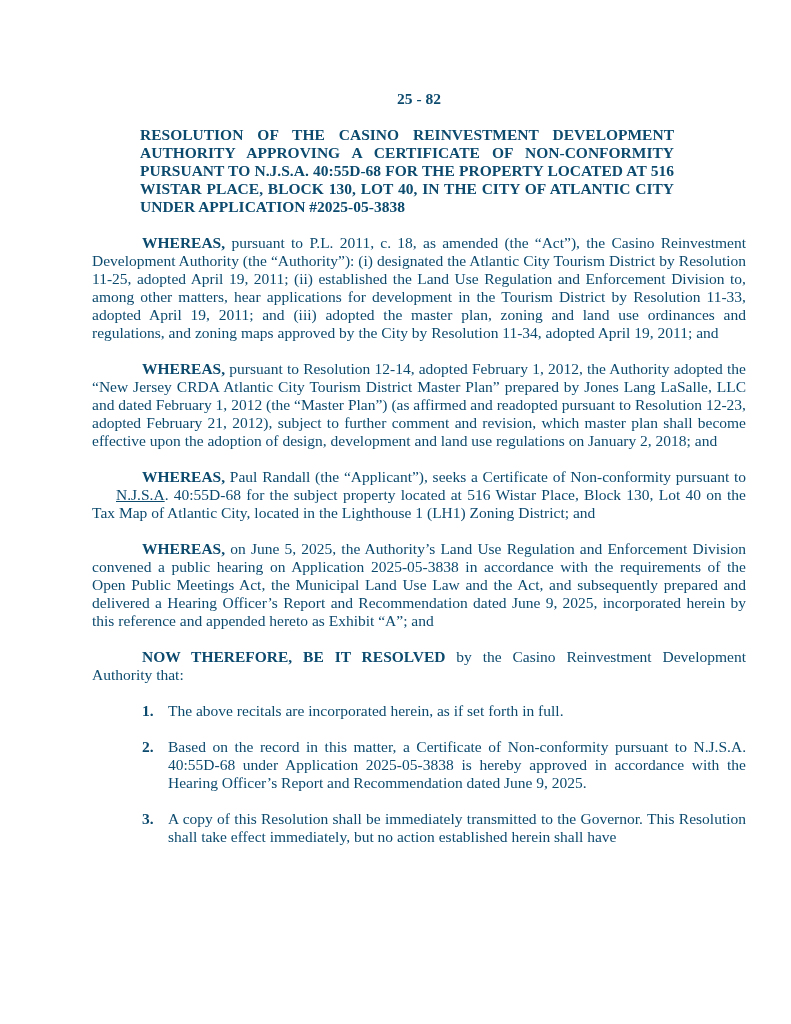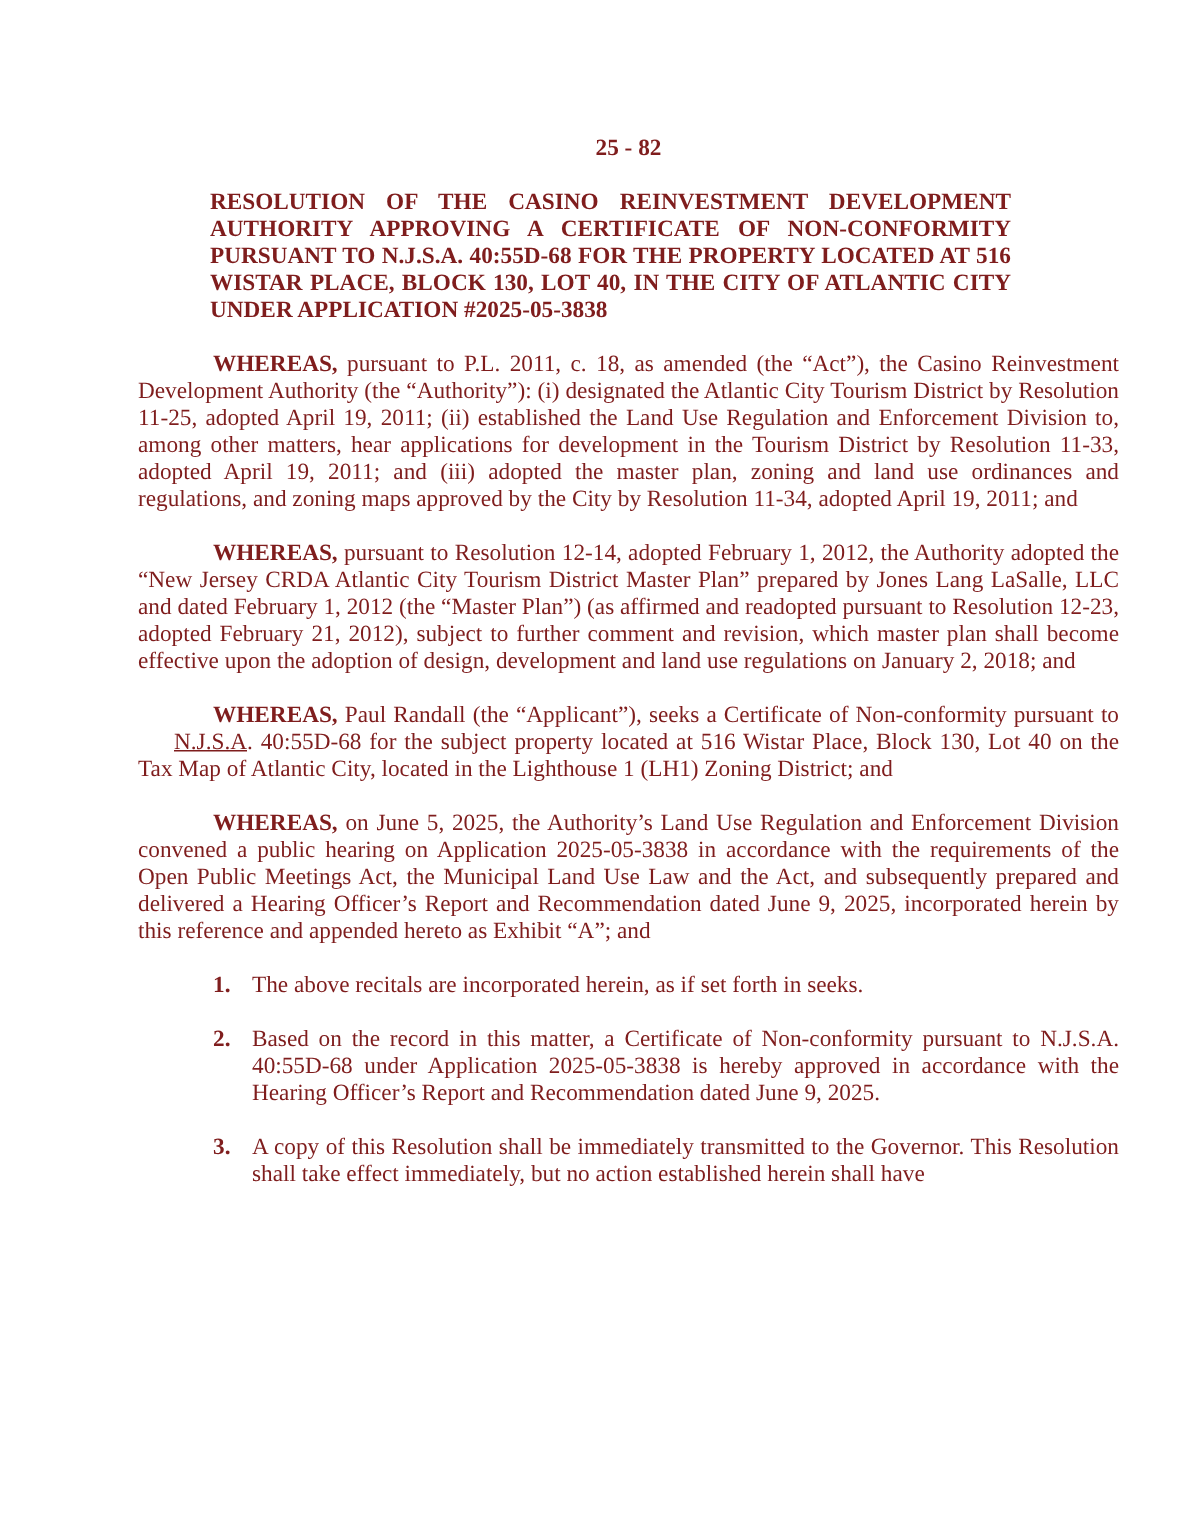--- a/index.html
+++ b/index.html
@@ -12,7 +12,7 @@
     width: 791px;
     height: 1024px;
     background: #ffffff;
-    color: #7f1d1d;
+    color: #0c4a6e;
     font-family: "Liberation Serif", "DejaVu Serif", serif;
     font-size: 15.5px;
     line-height: 18px;

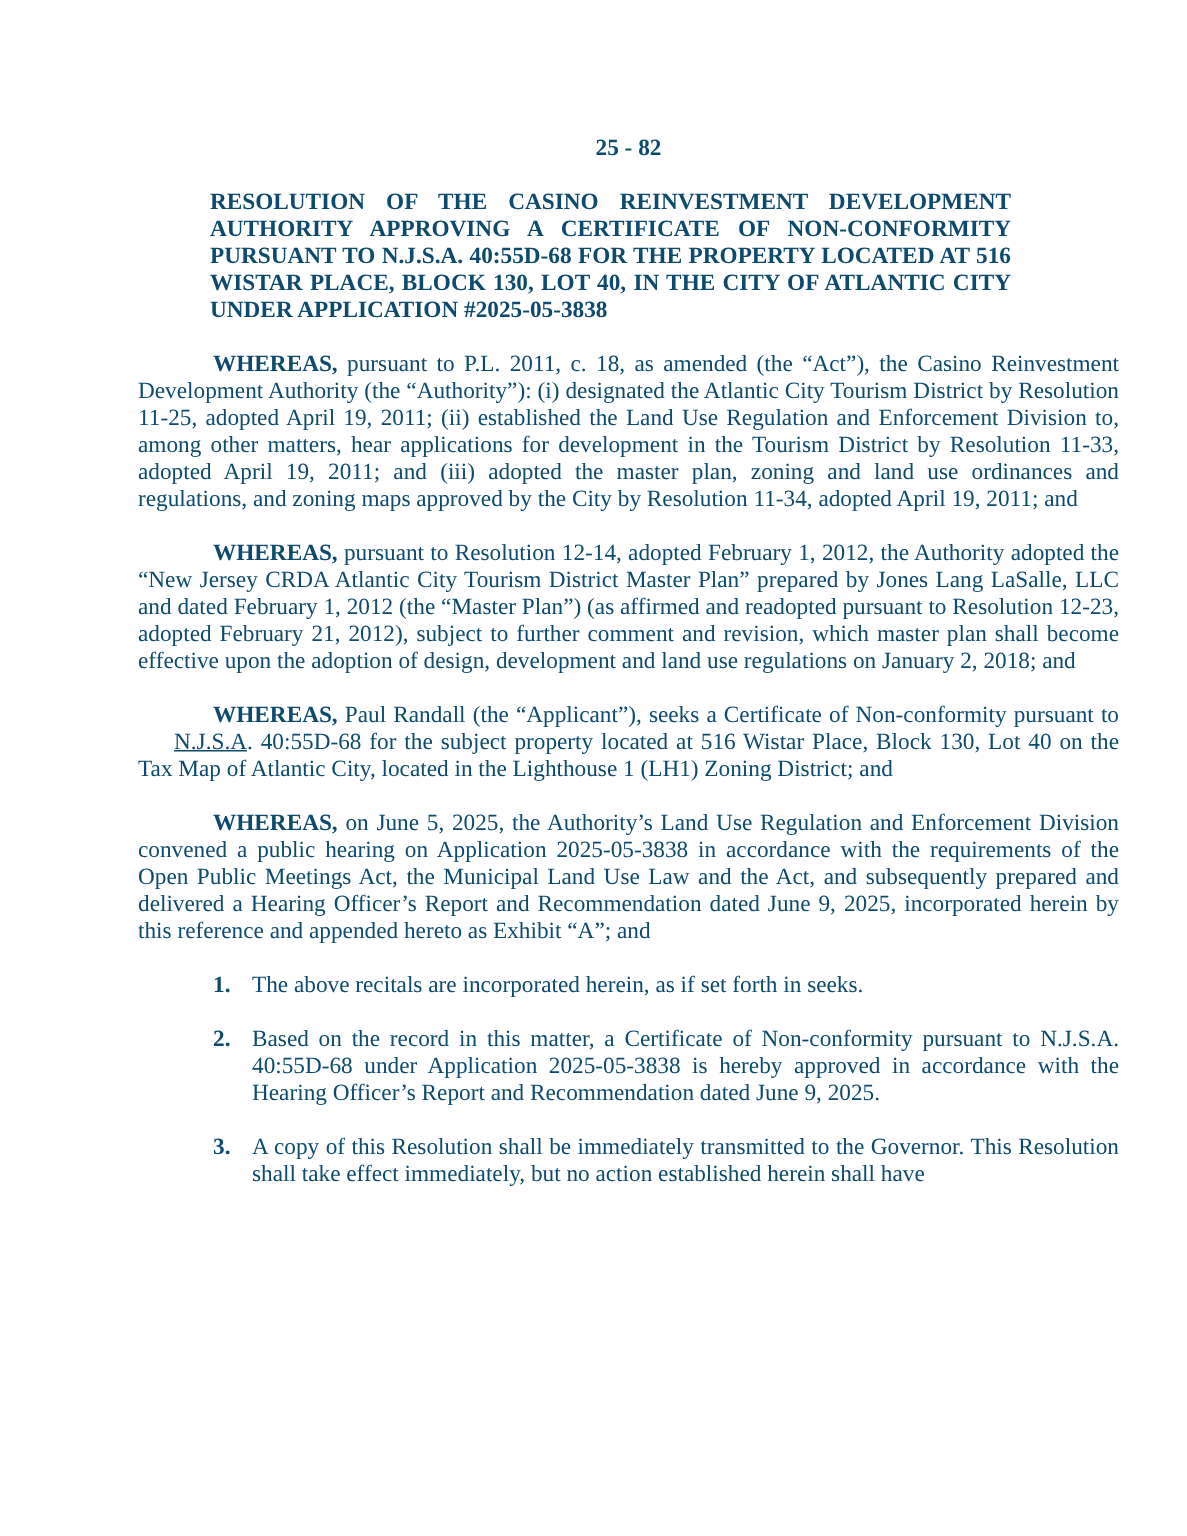--- a/index.html
+++ b/index.html
@@ -68,6 +68,7 @@
   <p class="para"><span class="b">WHEREAS,</span><span> on June 5, 2025, the Authority’s Land Use Regulation and Enforcement Division convened a public hearing on Application 2025-05-3838 in accordance with the requirements of the Open Public Meetings Act, the Municipal Land Use Law and the Act, and subsequently prepared and delivered a Hearing Officer’s Report and Recommendation dated June 9, 2025, incorporated herein by this reference and appended hereto as Exhibit “A”; and</span></p>
 
 
+  <p class="para"><span class="b">NOW THEREFORE, BE IT RESOLVED</span><span> by the Casino Reinvestment Development Authority that:</span></p>
 
   <div class="item">
     <span class="num">1.</span>

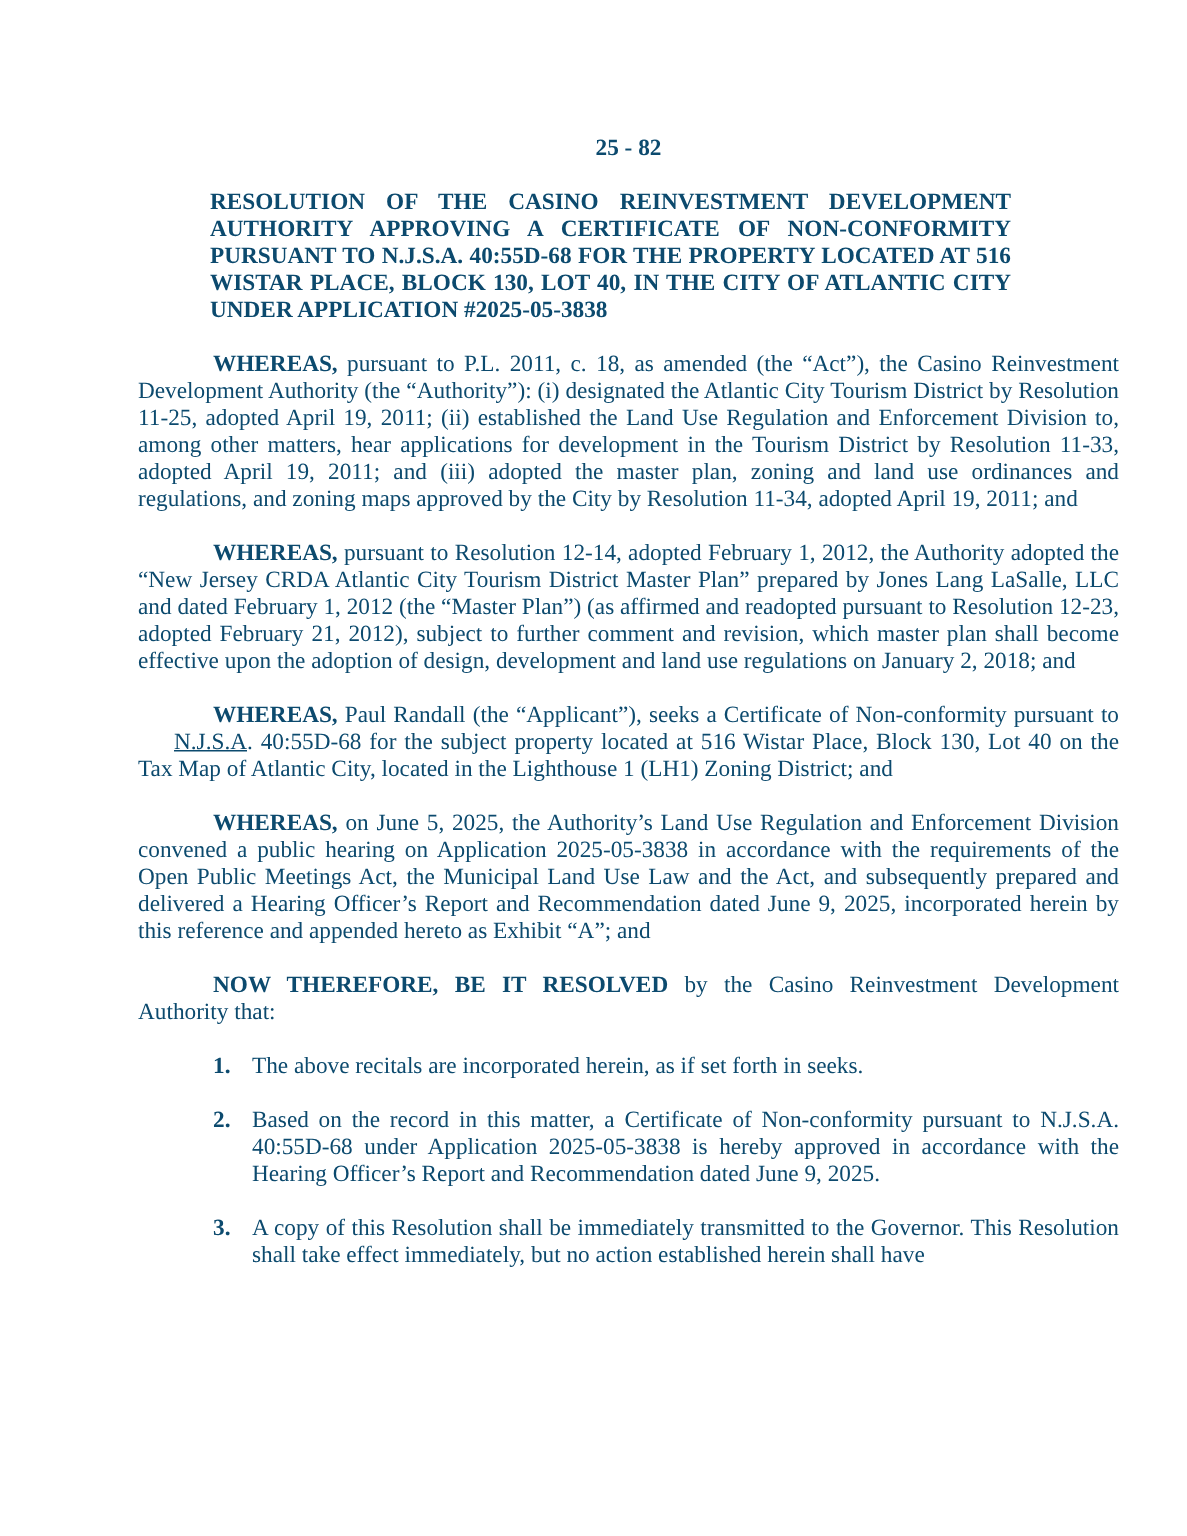--- a/index.html
+++ b/index.html
@@ -72,7 +72,7 @@
 
   <div class="item">
     <span class="num">1.</span>
-    <span class="item-text">The above recitals are incorporated herein, as if set forth in seeks.</span>
+    <span class="item-text">The above recitals are incorporated herein, as if set forth in full.</span>
   </div>
 
   <div class="item">

